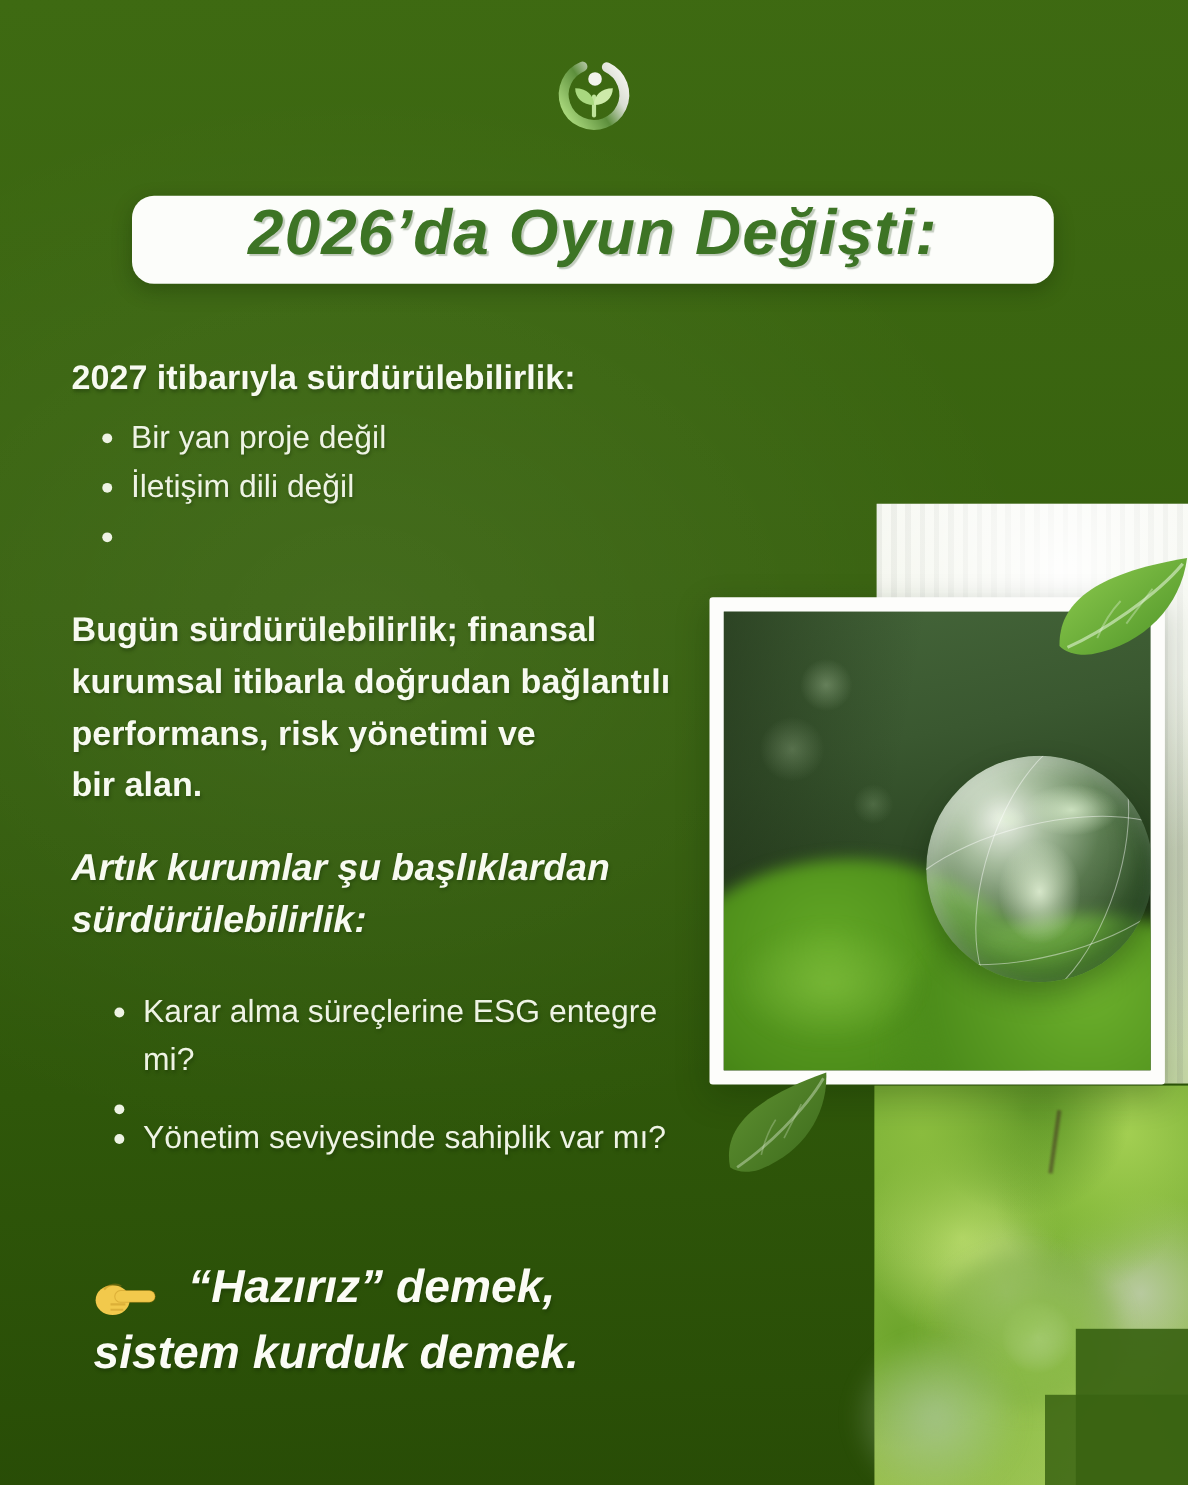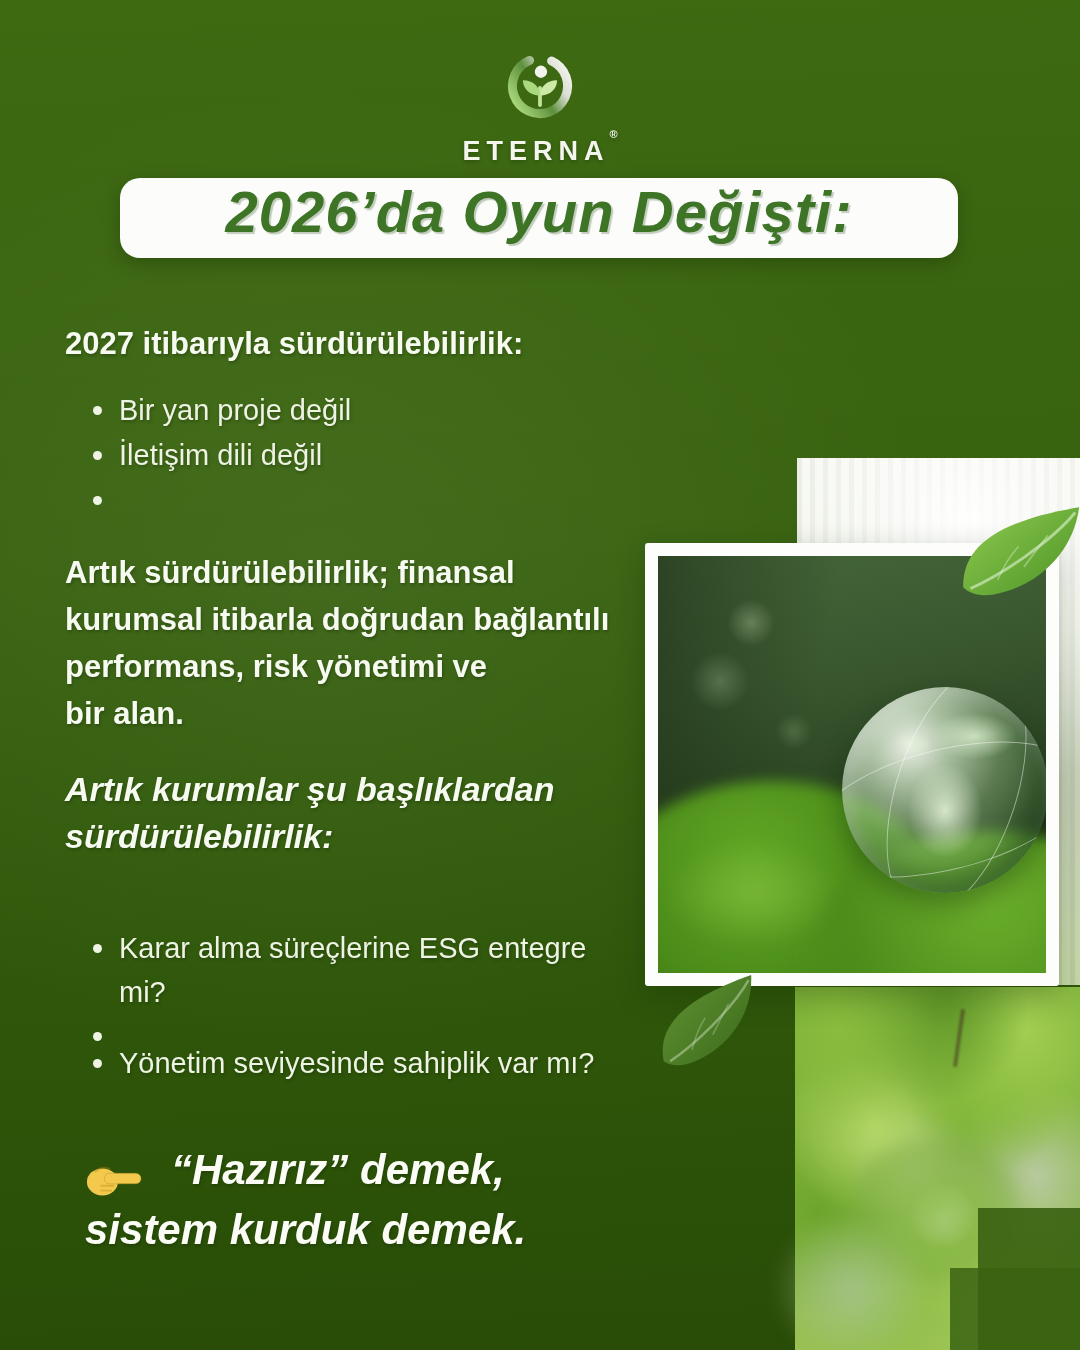--- a/index.html
+++ b/index.html
@@ -179,7 +179,6 @@
       <path d="M40 50 C29 50 22 43 22 34 C33 34 40 41 40 50 Z" fill="#a9d87f"></path>
       <path d="M40 50 C51 50 58 43 58 34 C47 34 40 41 40 50 Z" fill="#cdeaa9"></path>
     </svg>
-    <div class="brand-name"><span>ETERNA</span><sup>®</sup></div>
   </header>
 
   <div class="title-banner">

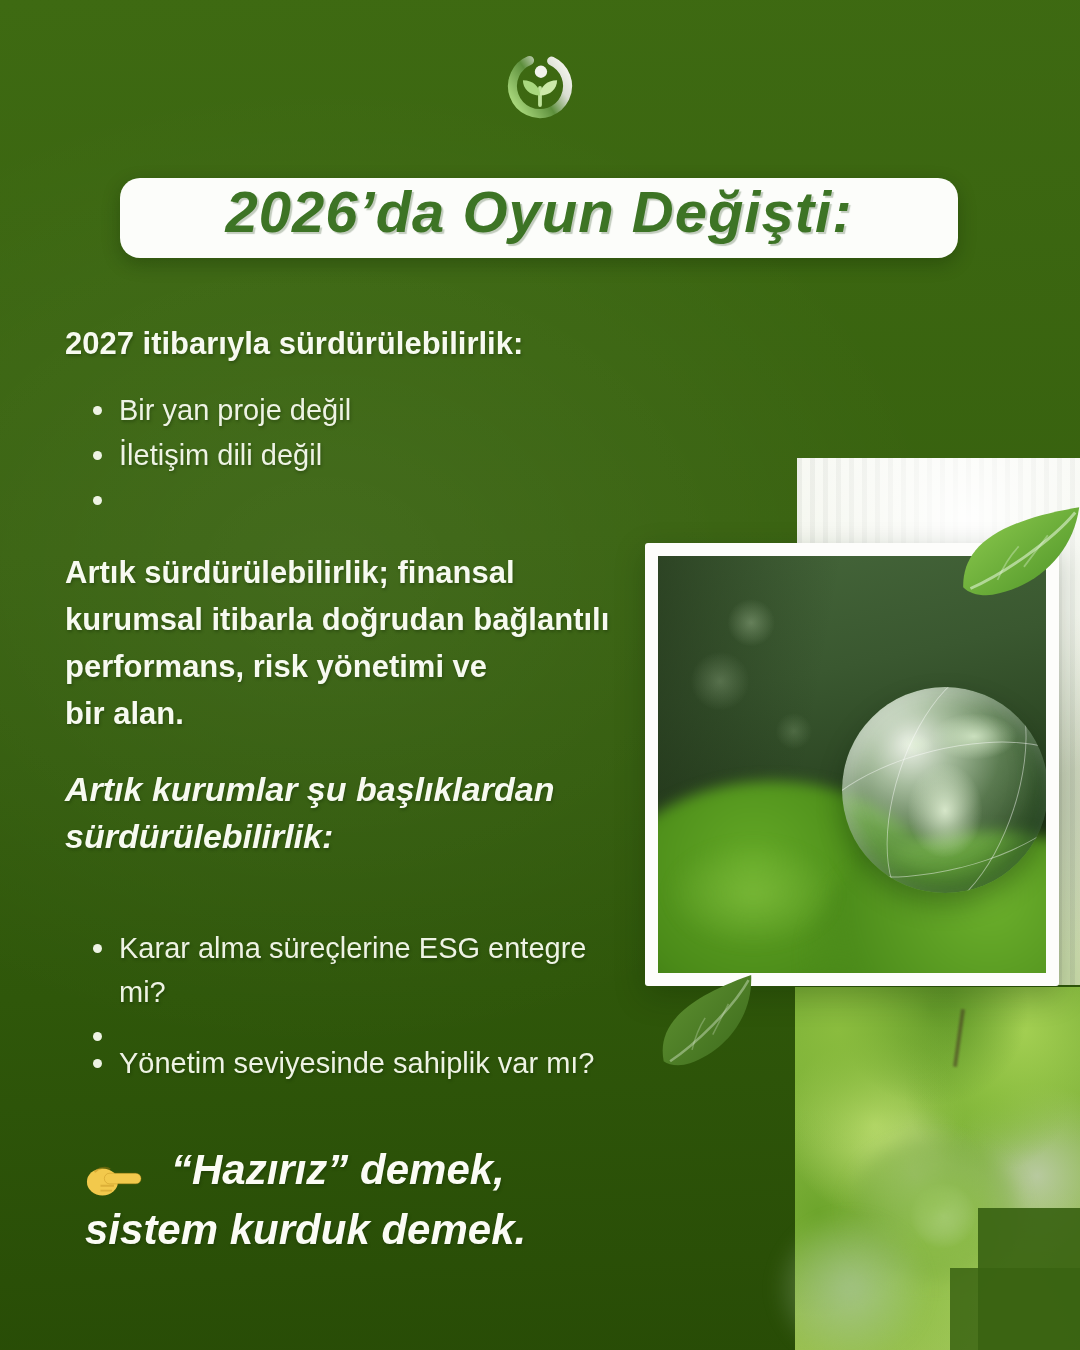--- a/index.html
+++ b/index.html
@@ -97,7 +97,7 @@
   .txt{position:absolute;z-index:5;color:#eef3e4;text-shadow:1px 2px 3px rgba(18,40,6,0.35);}
   .intro{left:65px;top:326px;width:600px;}
   .intro h2{margin:0;font-size:31px;font-weight:bold;color:#f7faf0;}
-  ul.blist{list-style:none;margin:26px 0 0 28px;padding:0;}
+  ul.blist{list-style:none;margin:14px 0 0 28px;padding:0;}
   ul.blist li{display:flex;align-items:flex-start;gap:17px;font-size:29px;line-height:45px;}
   .dot{flex:0 0 auto;width:9px;height:9px;border-radius:50%;background:#eef3e4;margin-top:18px;}
   .par{left:65px;top:549px;width:620px;font-size:31px;font-weight:bold;line-height:47px;color:#f7faf0;}

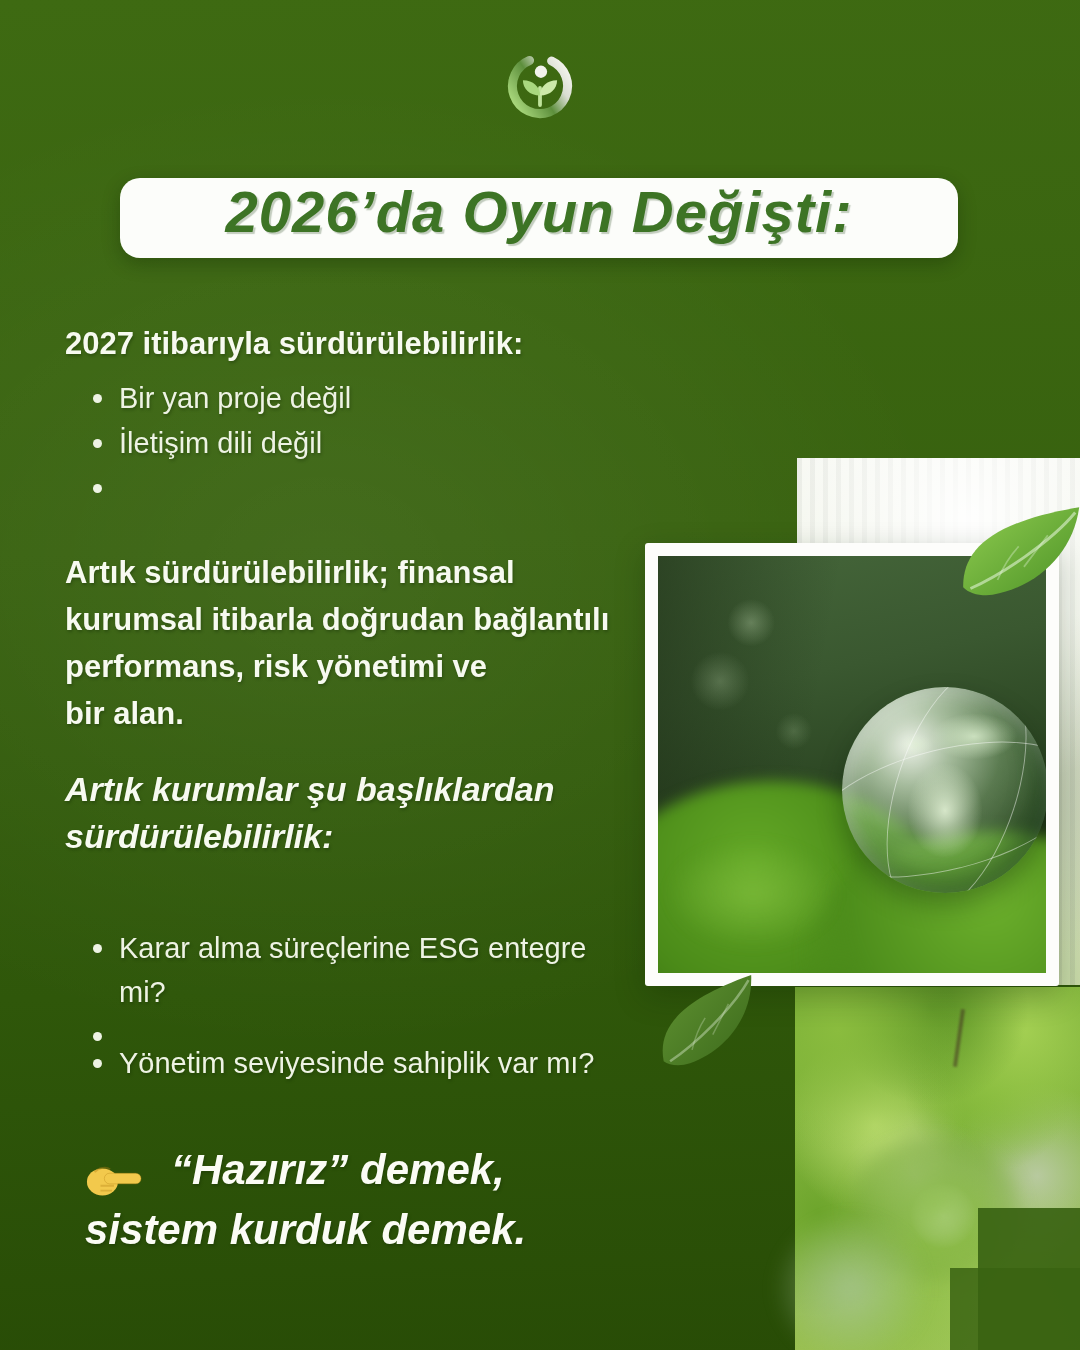--- a/index.html
+++ b/index.html
@@ -203,7 +203,7 @@
   </section>
 
   <div class="txt par">
-    <div>Artık sürdürülebilirlik; finansal</div>
+    <div>Bugün sürdürülebilirlik; finansal</div>
     <div>kurumsal itibarla doğrudan bağlantılı</div>
     <div>performans, risk yönetimi ve</div>
     <div>bir alan.</div>

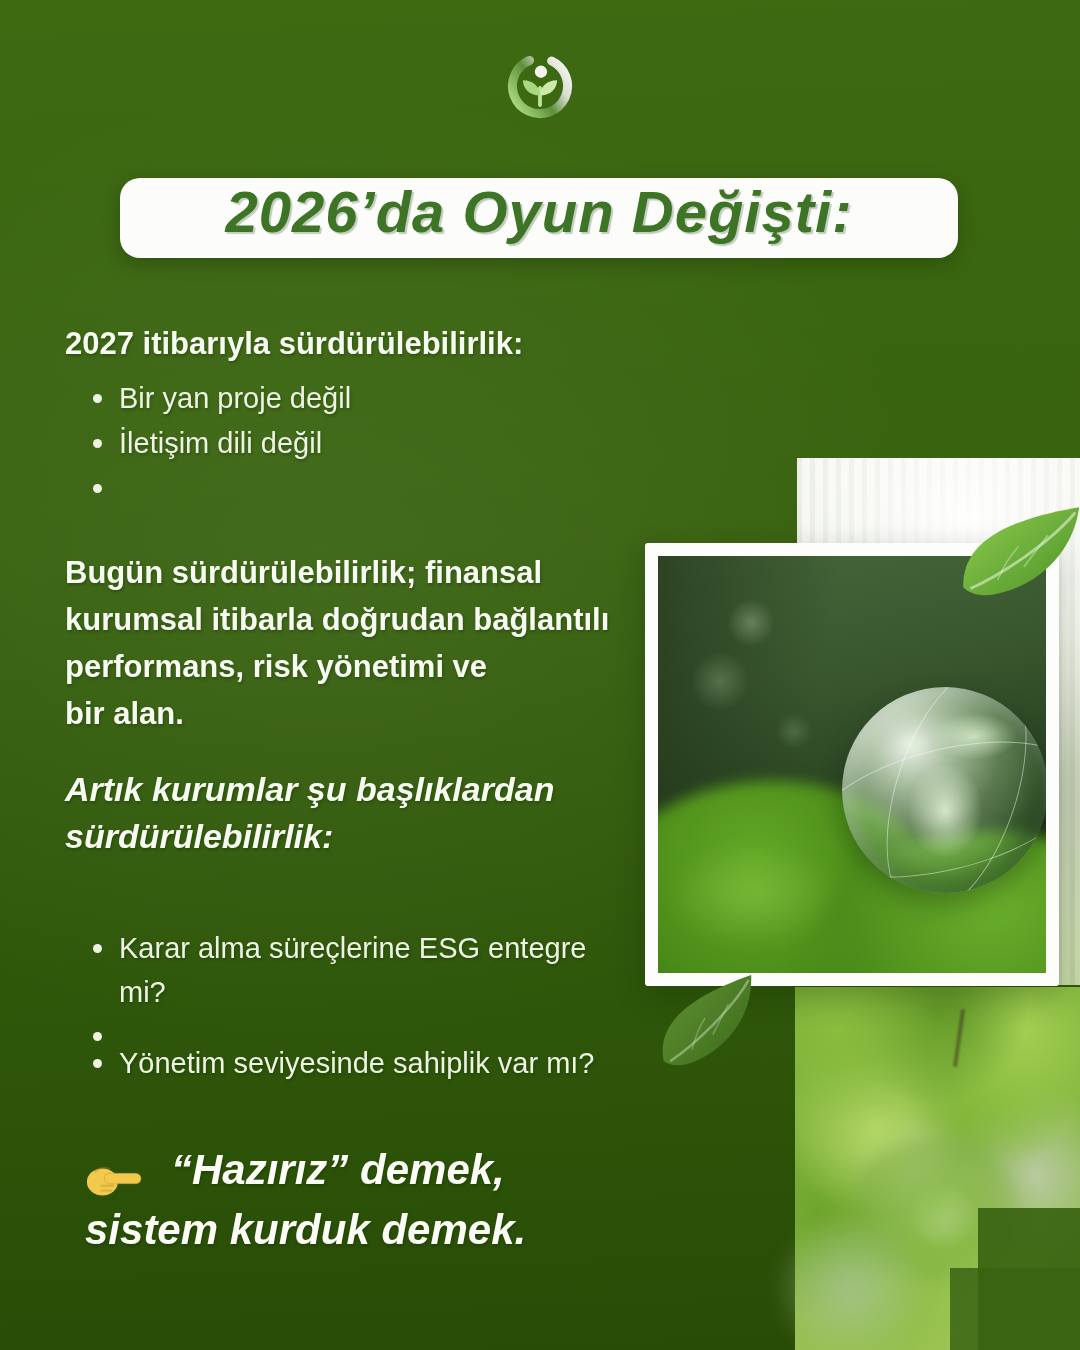--- a/index.html
+++ b/index.html
@@ -102,7 +102,7 @@
   .dot{flex:0 0 auto;width:9px;height:9px;border-radius:50%;background:#eef3e4;margin-top:18px;}
   .par{left:65px;top:549px;width:620px;font-size:31px;font-weight:bold;line-height:47px;color:#f7faf0;}
   .par2{left:65px;top:766px;width:560px;font-size:34px;font-weight:bold;line-height:47px;color:#f7faf0;font-style:italic;}
-  .checklist-wrap{left:65px;top:898px;width:545px;margin-top:28px;}
+  .checklist-wrap{left:76px;top:898px;width:545px;}
   ul.checklist{list-style:none;margin:0 0 0 28px;padding:0;}
   ul.checklist li{display:flex;align-items:flex-start;gap:17px;font-size:29px;line-height:44px;}
   ul.checklist li .li-text{max-width:505px;}

